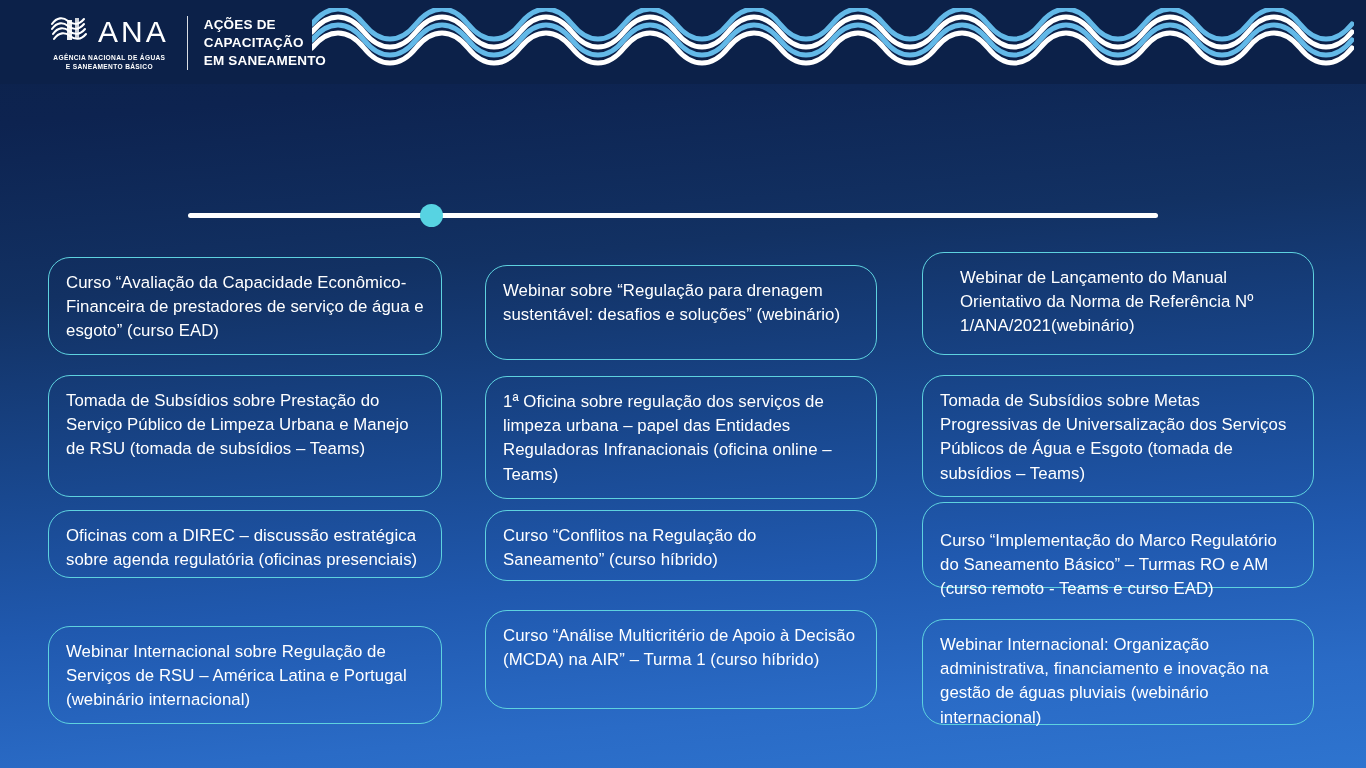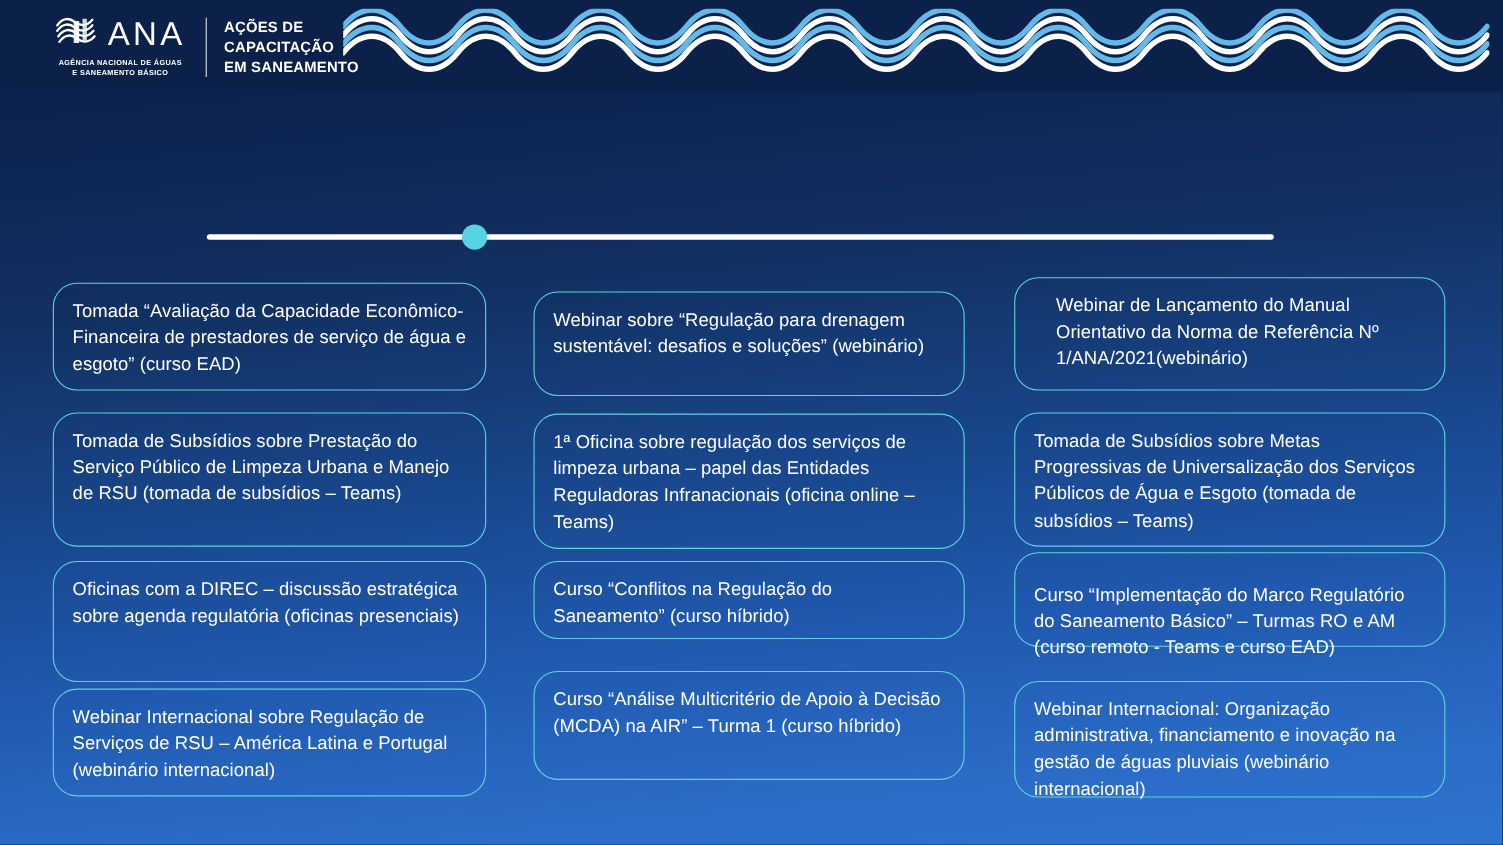--- a/index.html
+++ b/index.html
@@ -259,7 +259,7 @@
 
     <div class="col col-1">
       <div class="card c1-0">
-        <span class="card-text">Tomada “Avaliação da Capacidade Econômico-Financeira de prestadores de serviço de água e esgoto” (curso EAD)</span>
+        <span class="card-text">Curso “Avaliação da Capacidade Econômico-Financeira de prestadores de serviço de água e esgoto” (curso EAD)</span>
       </div>
       <div class="card c1-1">
         <span class="card-text">Tomada de Subsídios sobre Prestação do Serviço Público de Limpeza Urbana e Manejo de RSU (tomada de subsídios – Teams)</span>

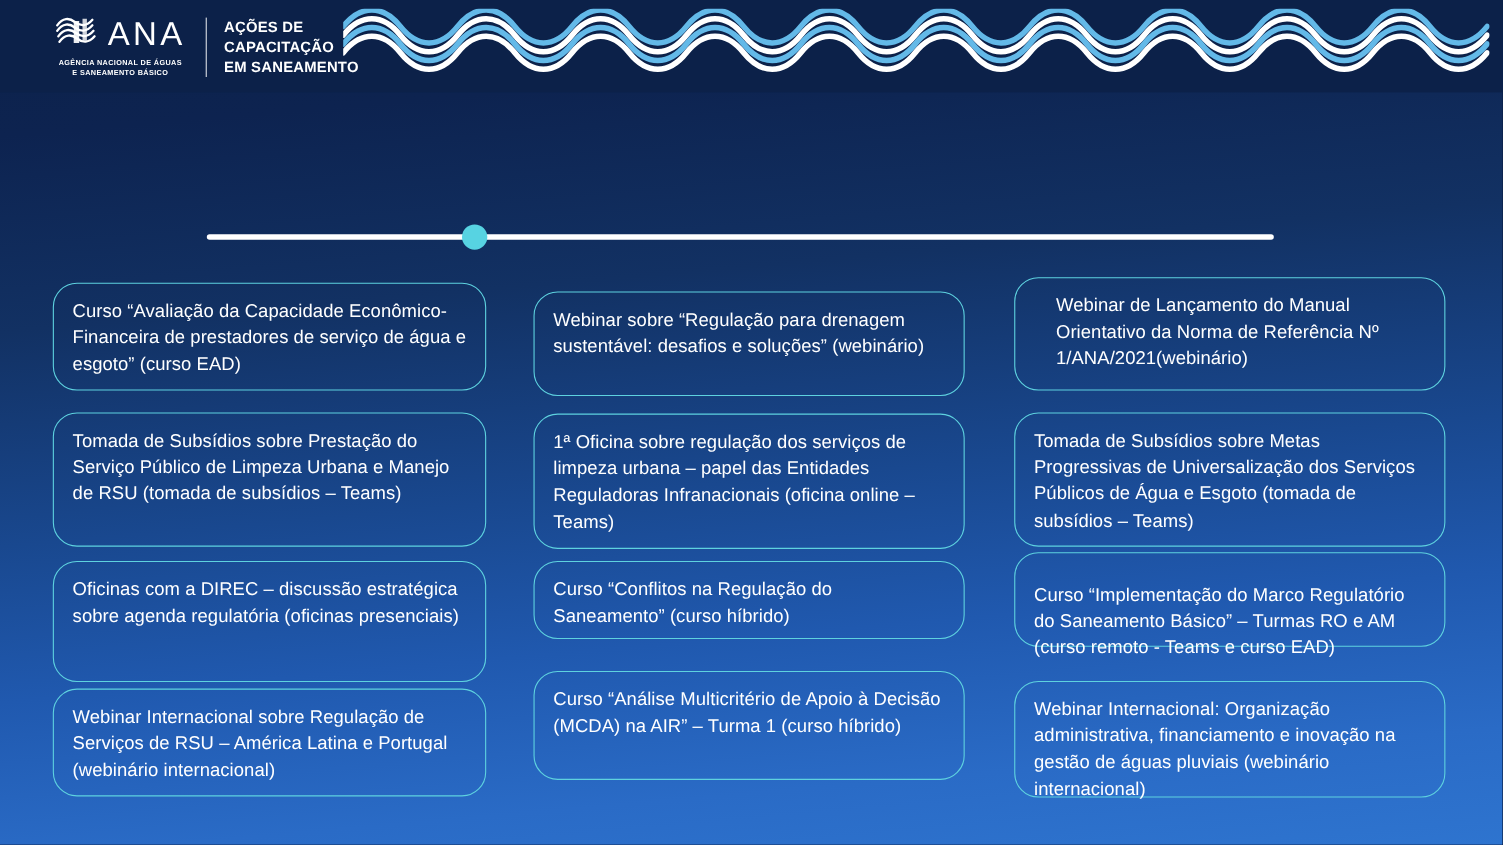--- a/index.html
+++ b/index.html
@@ -182,7 +182,7 @@
   
   .c1-0 { top: 5px;   height: 98px;  }
   .c1-1 { top: 123px; height: 122px; }
-  .c1-2 { top: 258px; height: 110px;  }
+  .c1-2 { top: 258px; height: 68px;  }
   .c1-3 { top: 374px; height: 98px;  }
 
   

